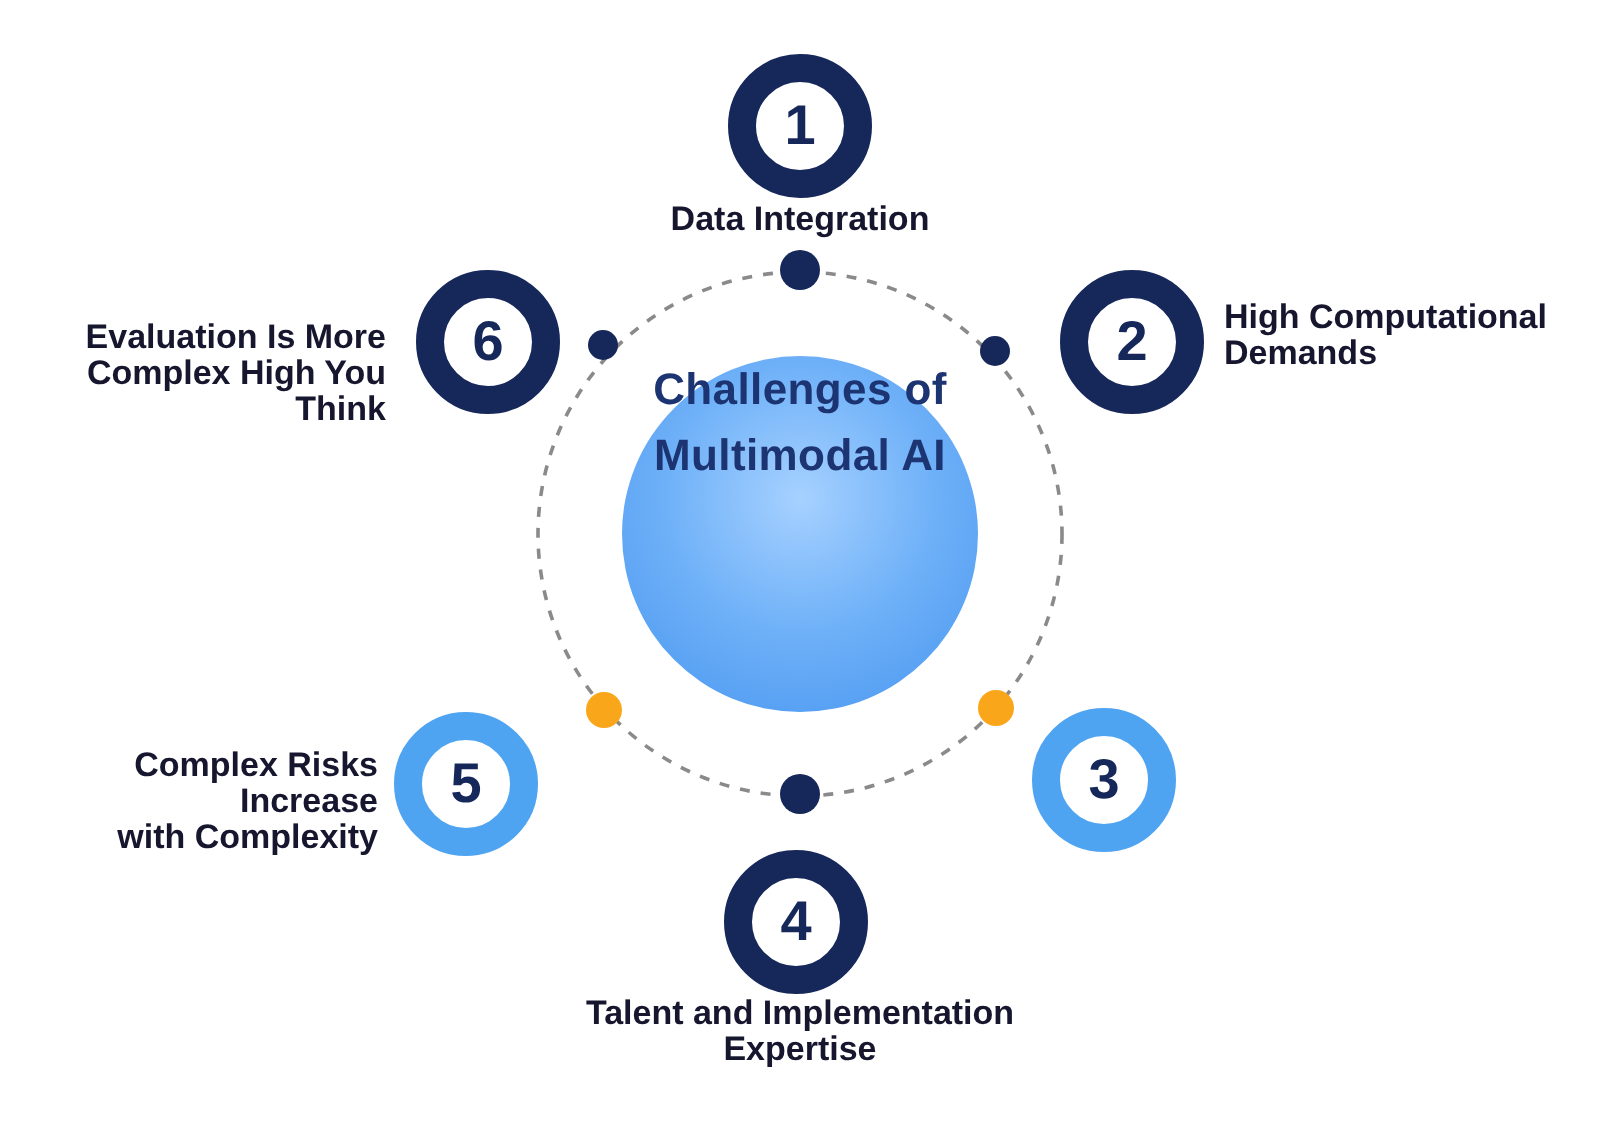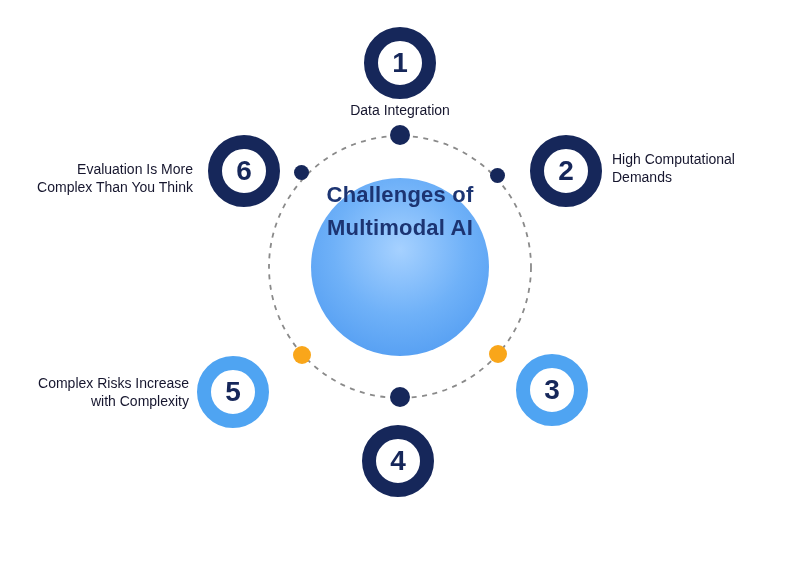--- a/index.html
+++ b/index.html
@@ -79,8 +79,8 @@
   
   .label {
     position: absolute;
-    font-size: 14px;
-    font-weight: normal;
+    font-size: 17px;
+    font-weight: bold;
     line-height: 18px;
     color: var(--label-text, #16162E);
   }

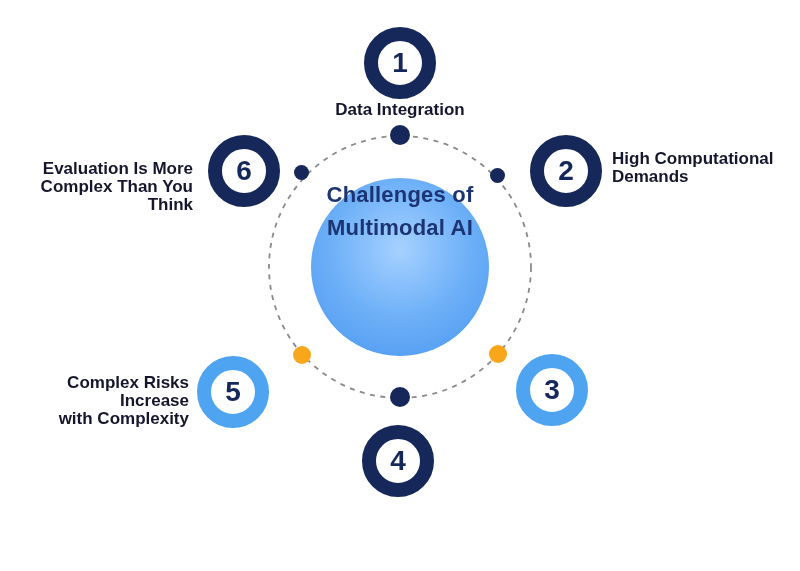--- a/index.html
+++ b/index.html
@@ -150,7 +150,7 @@
   </div>
   <div class="label label6">
     <div>Evaluation Is More</div>
-    <div>Complex Than You Think</div>
+    <div>Complex High You Think</div>
   </div>
 
 </div>

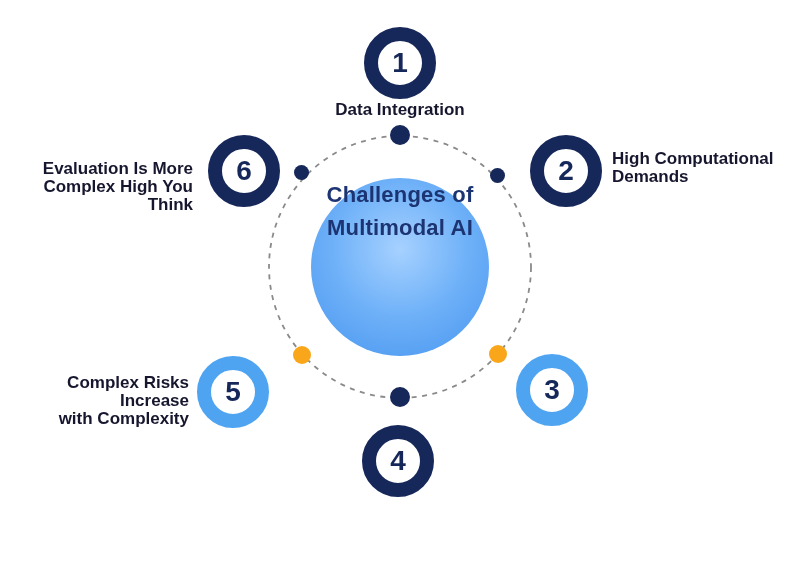--- a/index.html
+++ b/index.html
@@ -136,6 +136,10 @@
   <div class="ring ring-navy node4">
     <span class="num">4</span>
   </div>
+  <div class="label label4">
+    <div>Talent and Implementation</div>
+    <div>Expertise</div>
+  </div>
 
   <div class="ring ring-blue node5">
     <span class="num">5</span>

